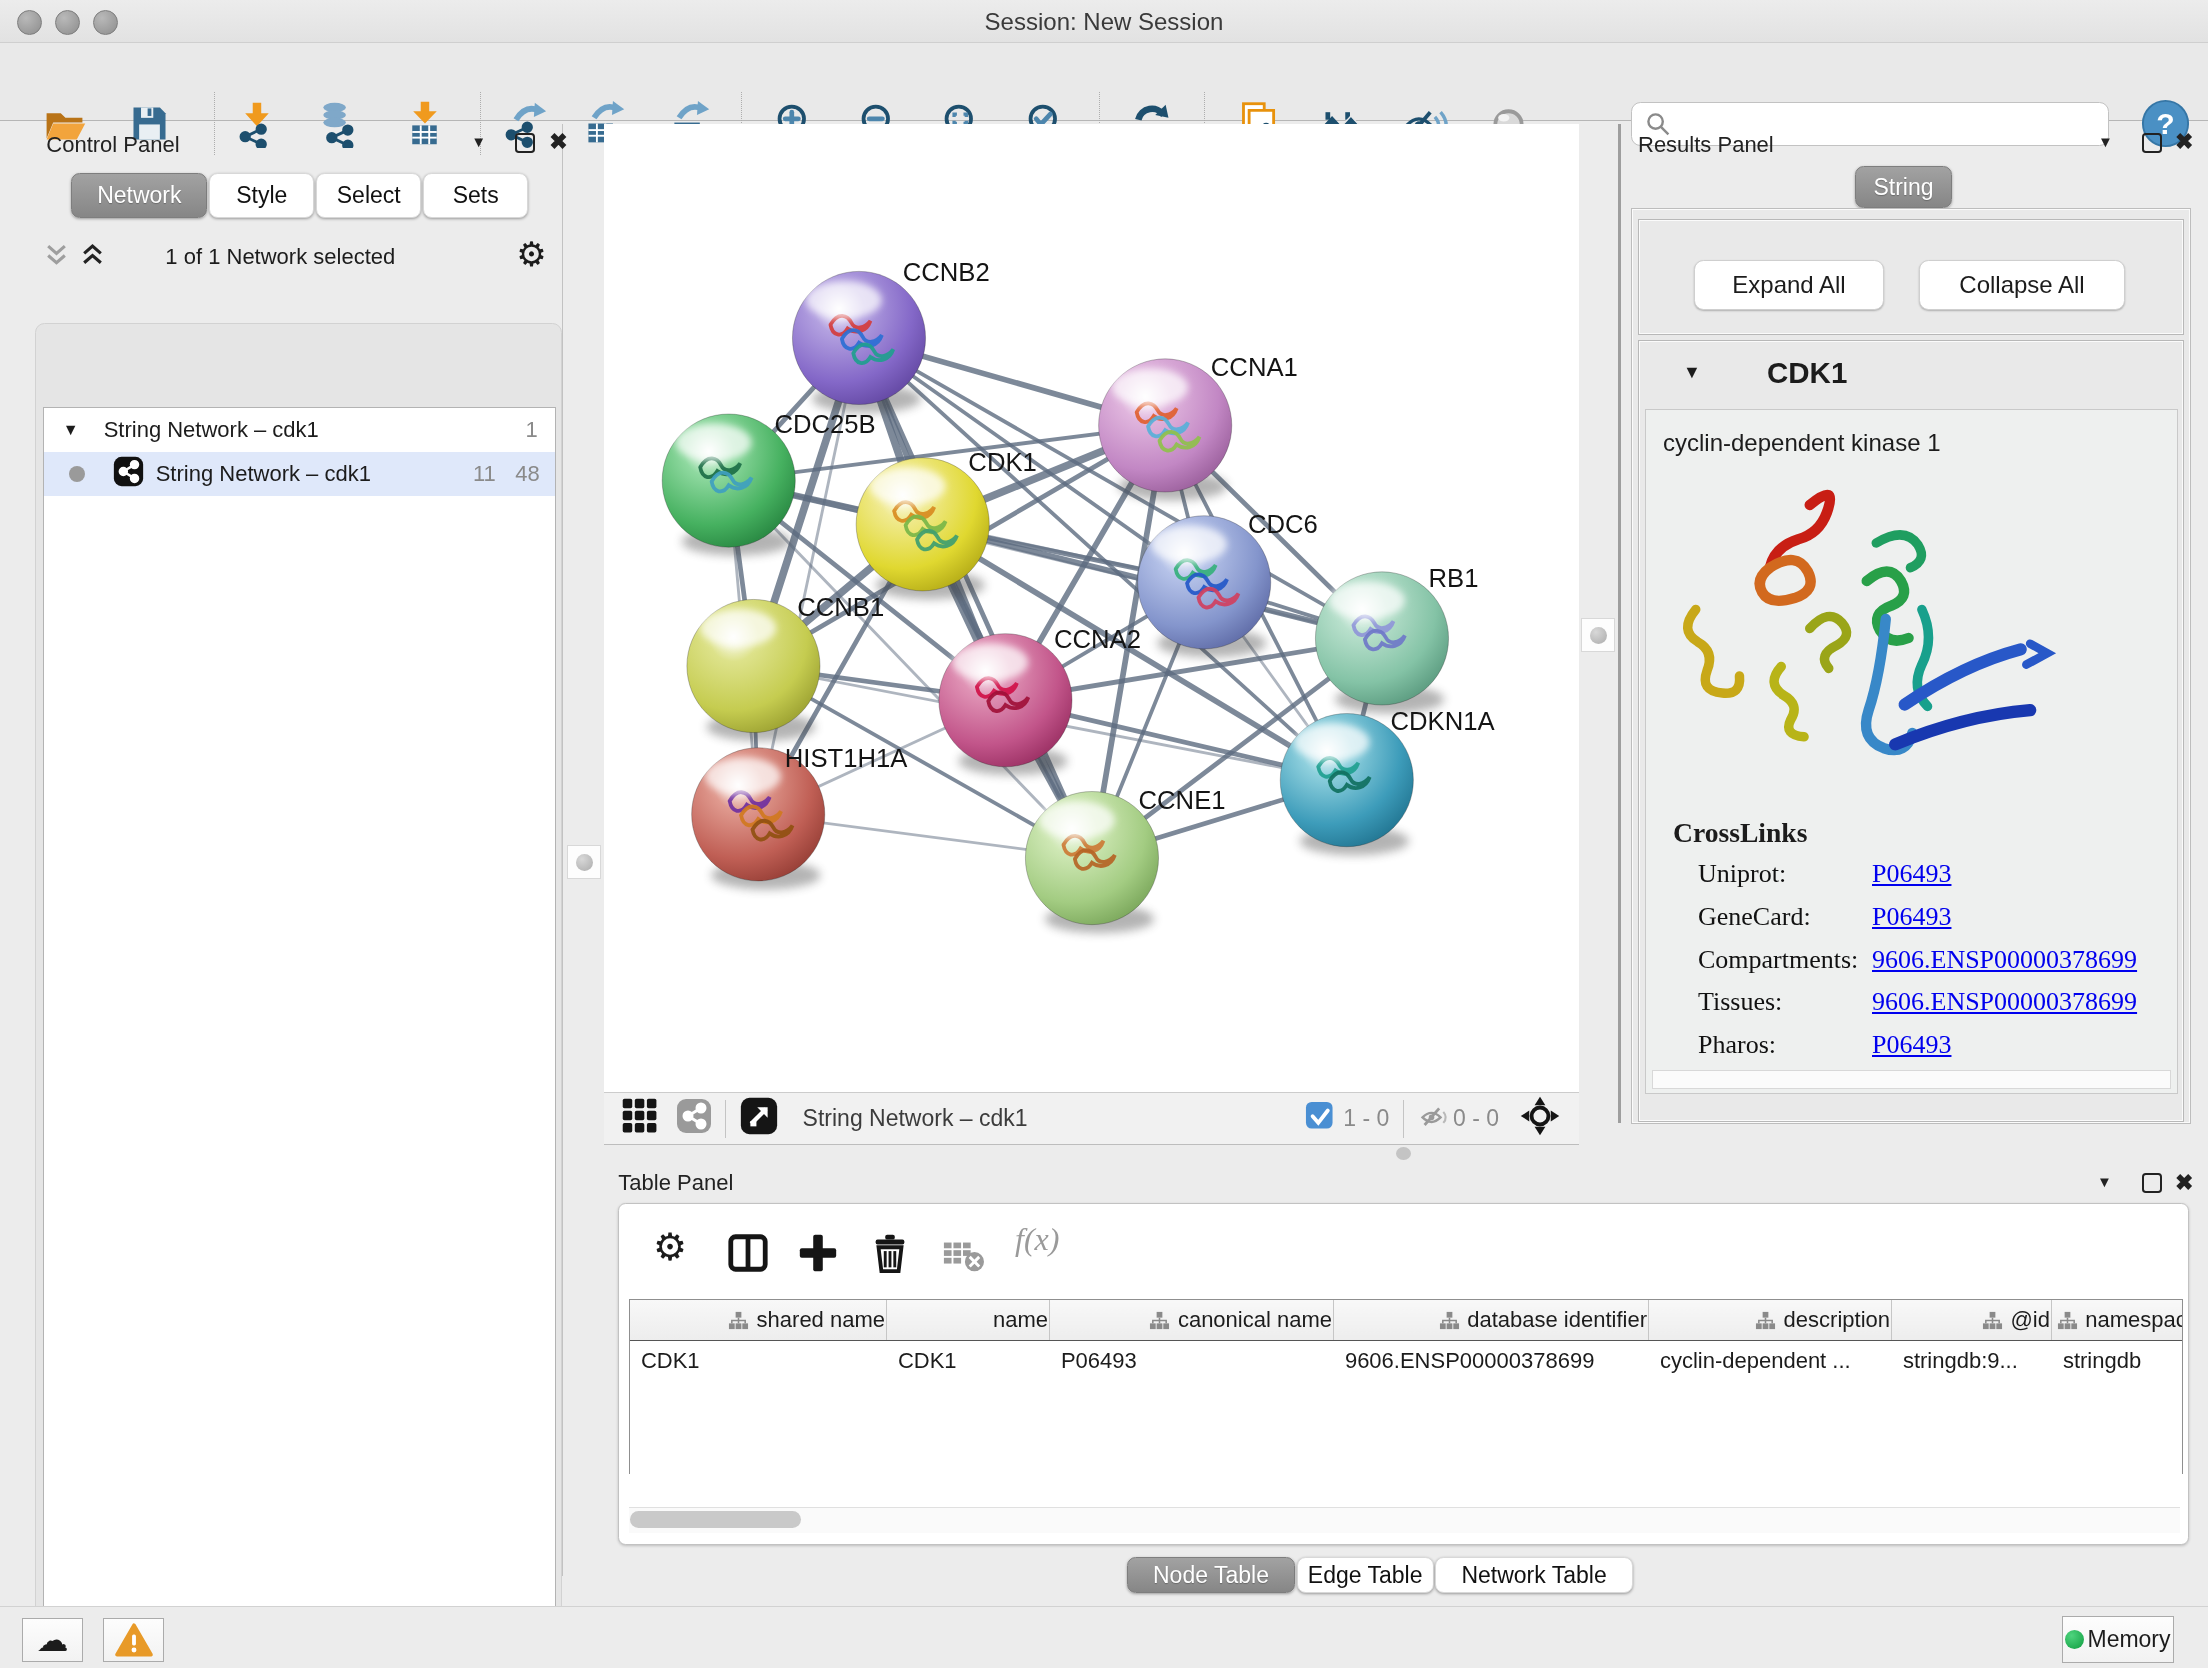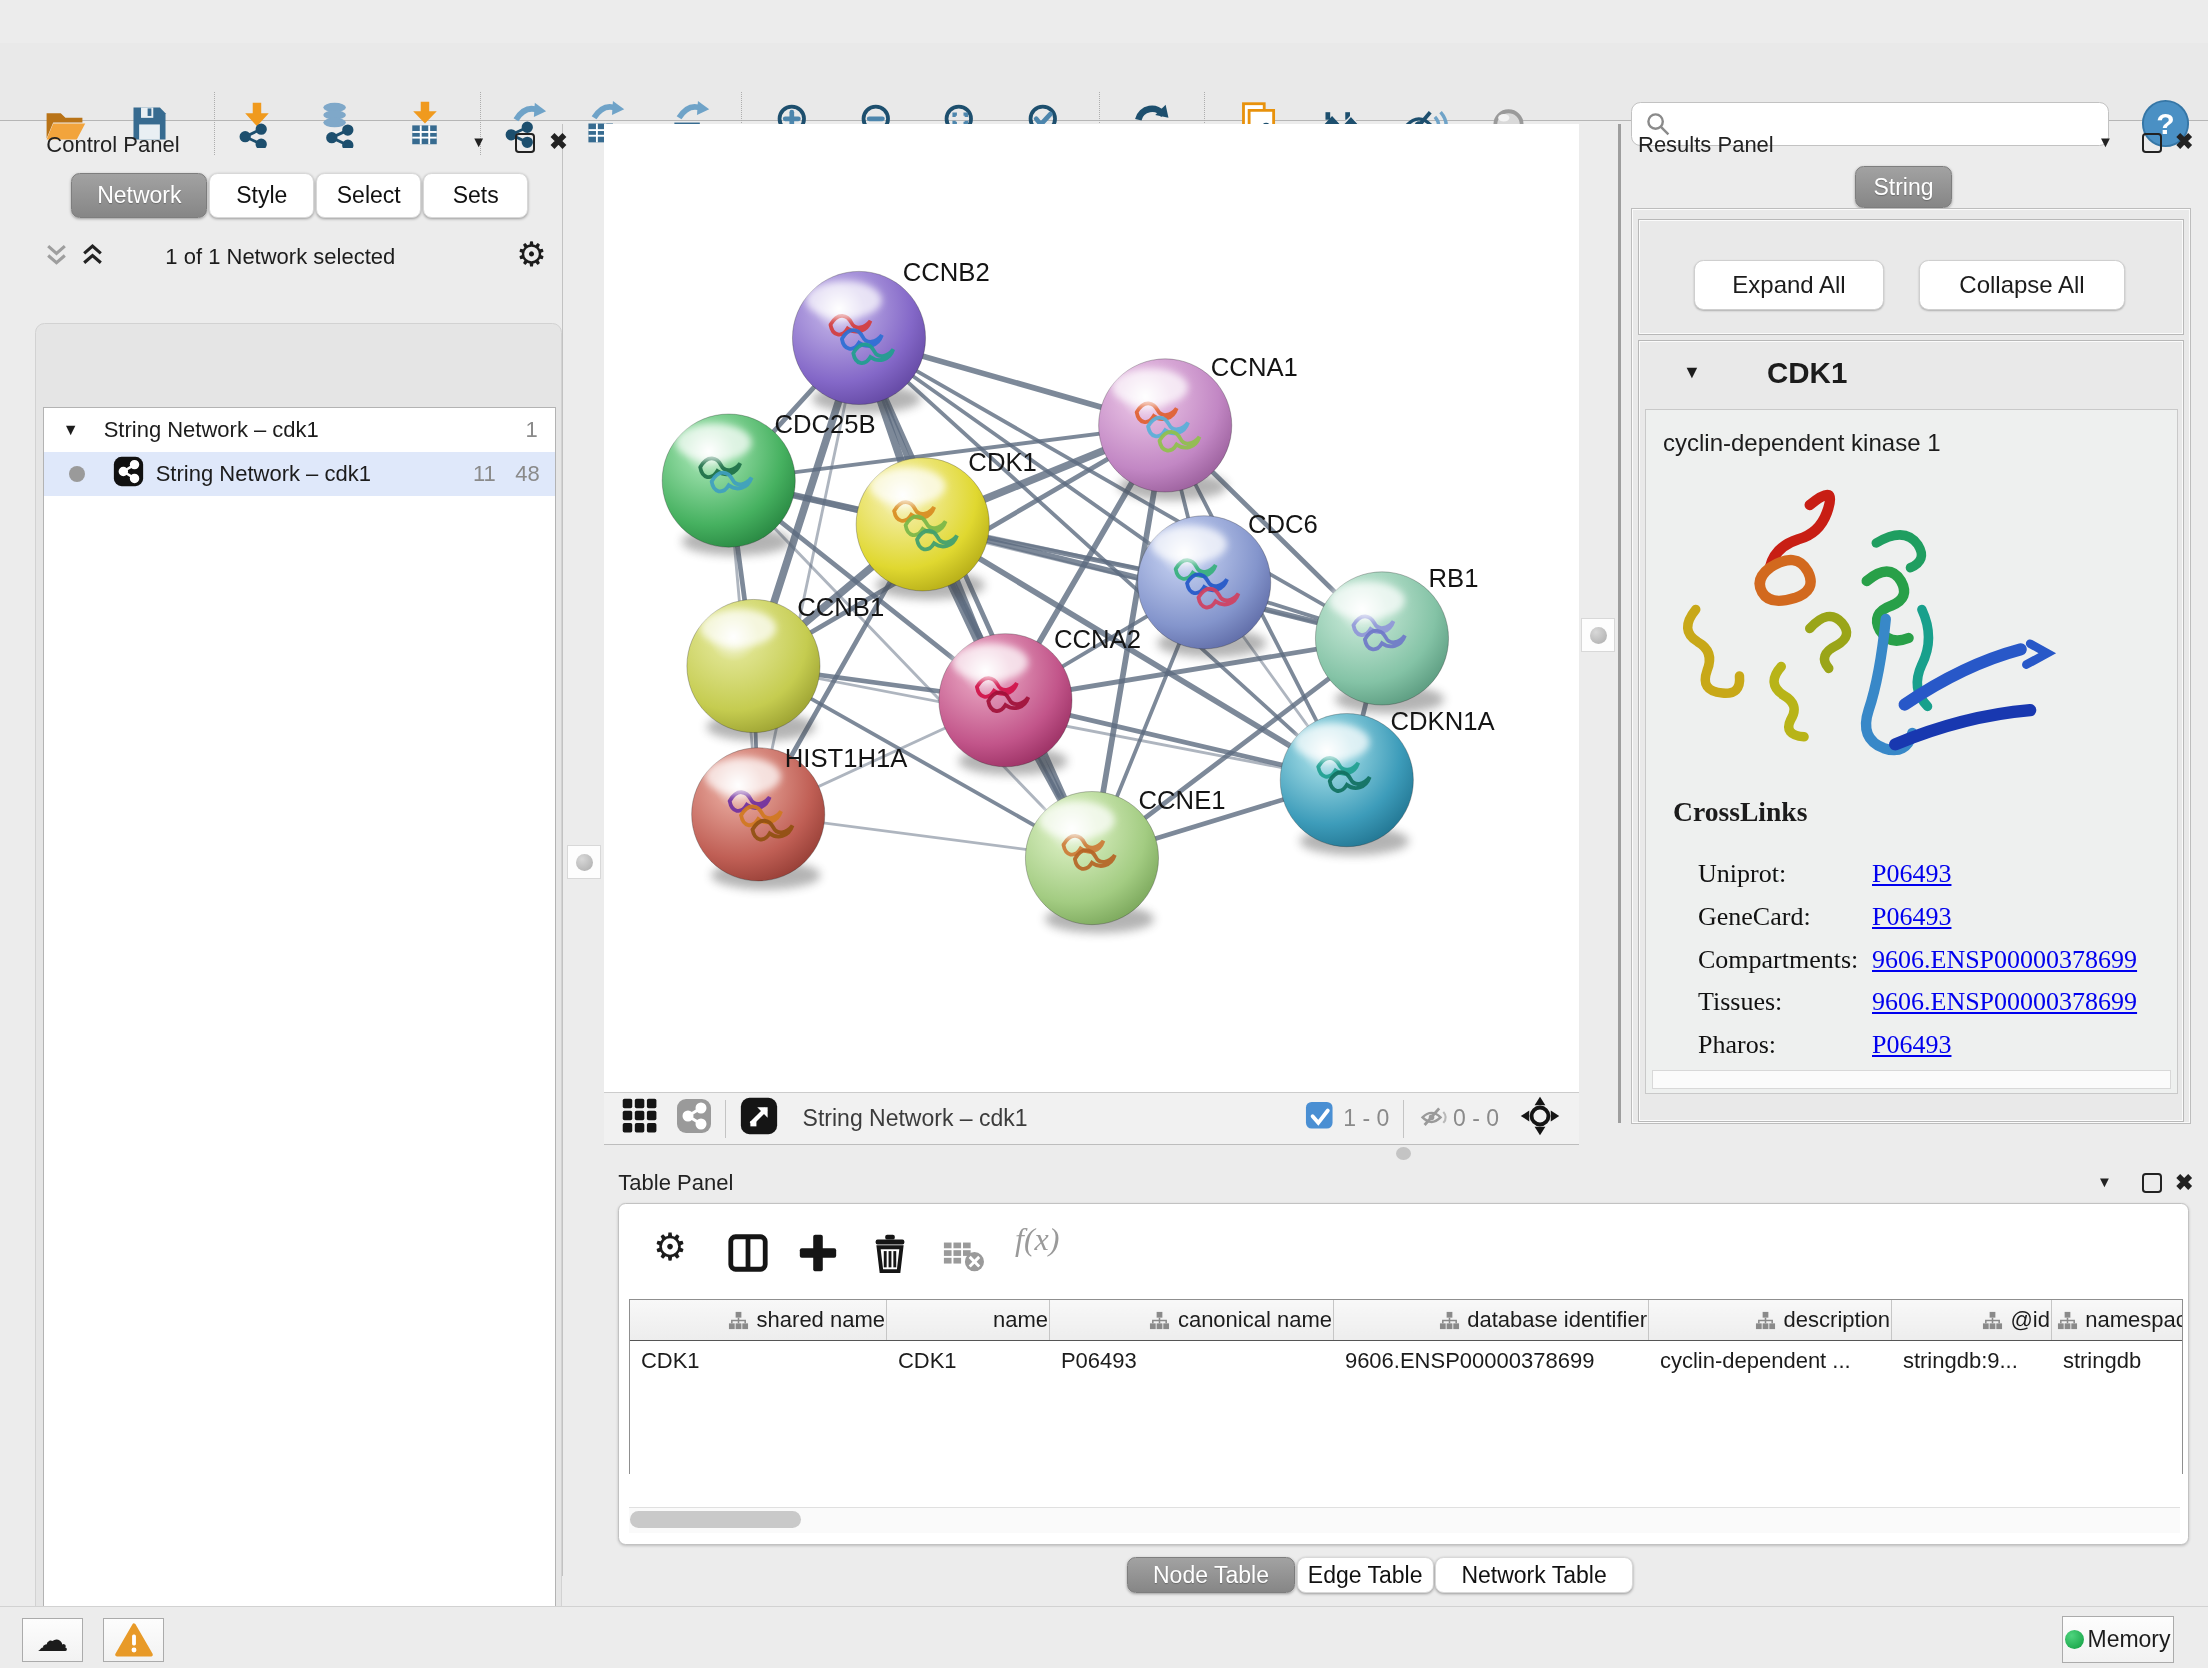--- a/index.html
+++ b/index.html
@@ -84,6 +84,12 @@
 
 <div id="app">
 
+  <div id="titlebar" class="abs">
+    <span class="tl" style="left:17px"></span>
+    <span class="tl" style="left:55px"></span>
+    <span class="tl" style="left:93px"></span>
+    <div id="win-title">Session: New Session</div>
+  </div>
 
   <div id="toolbar" class="abs">
     <span class="tbi" style="left:39px">

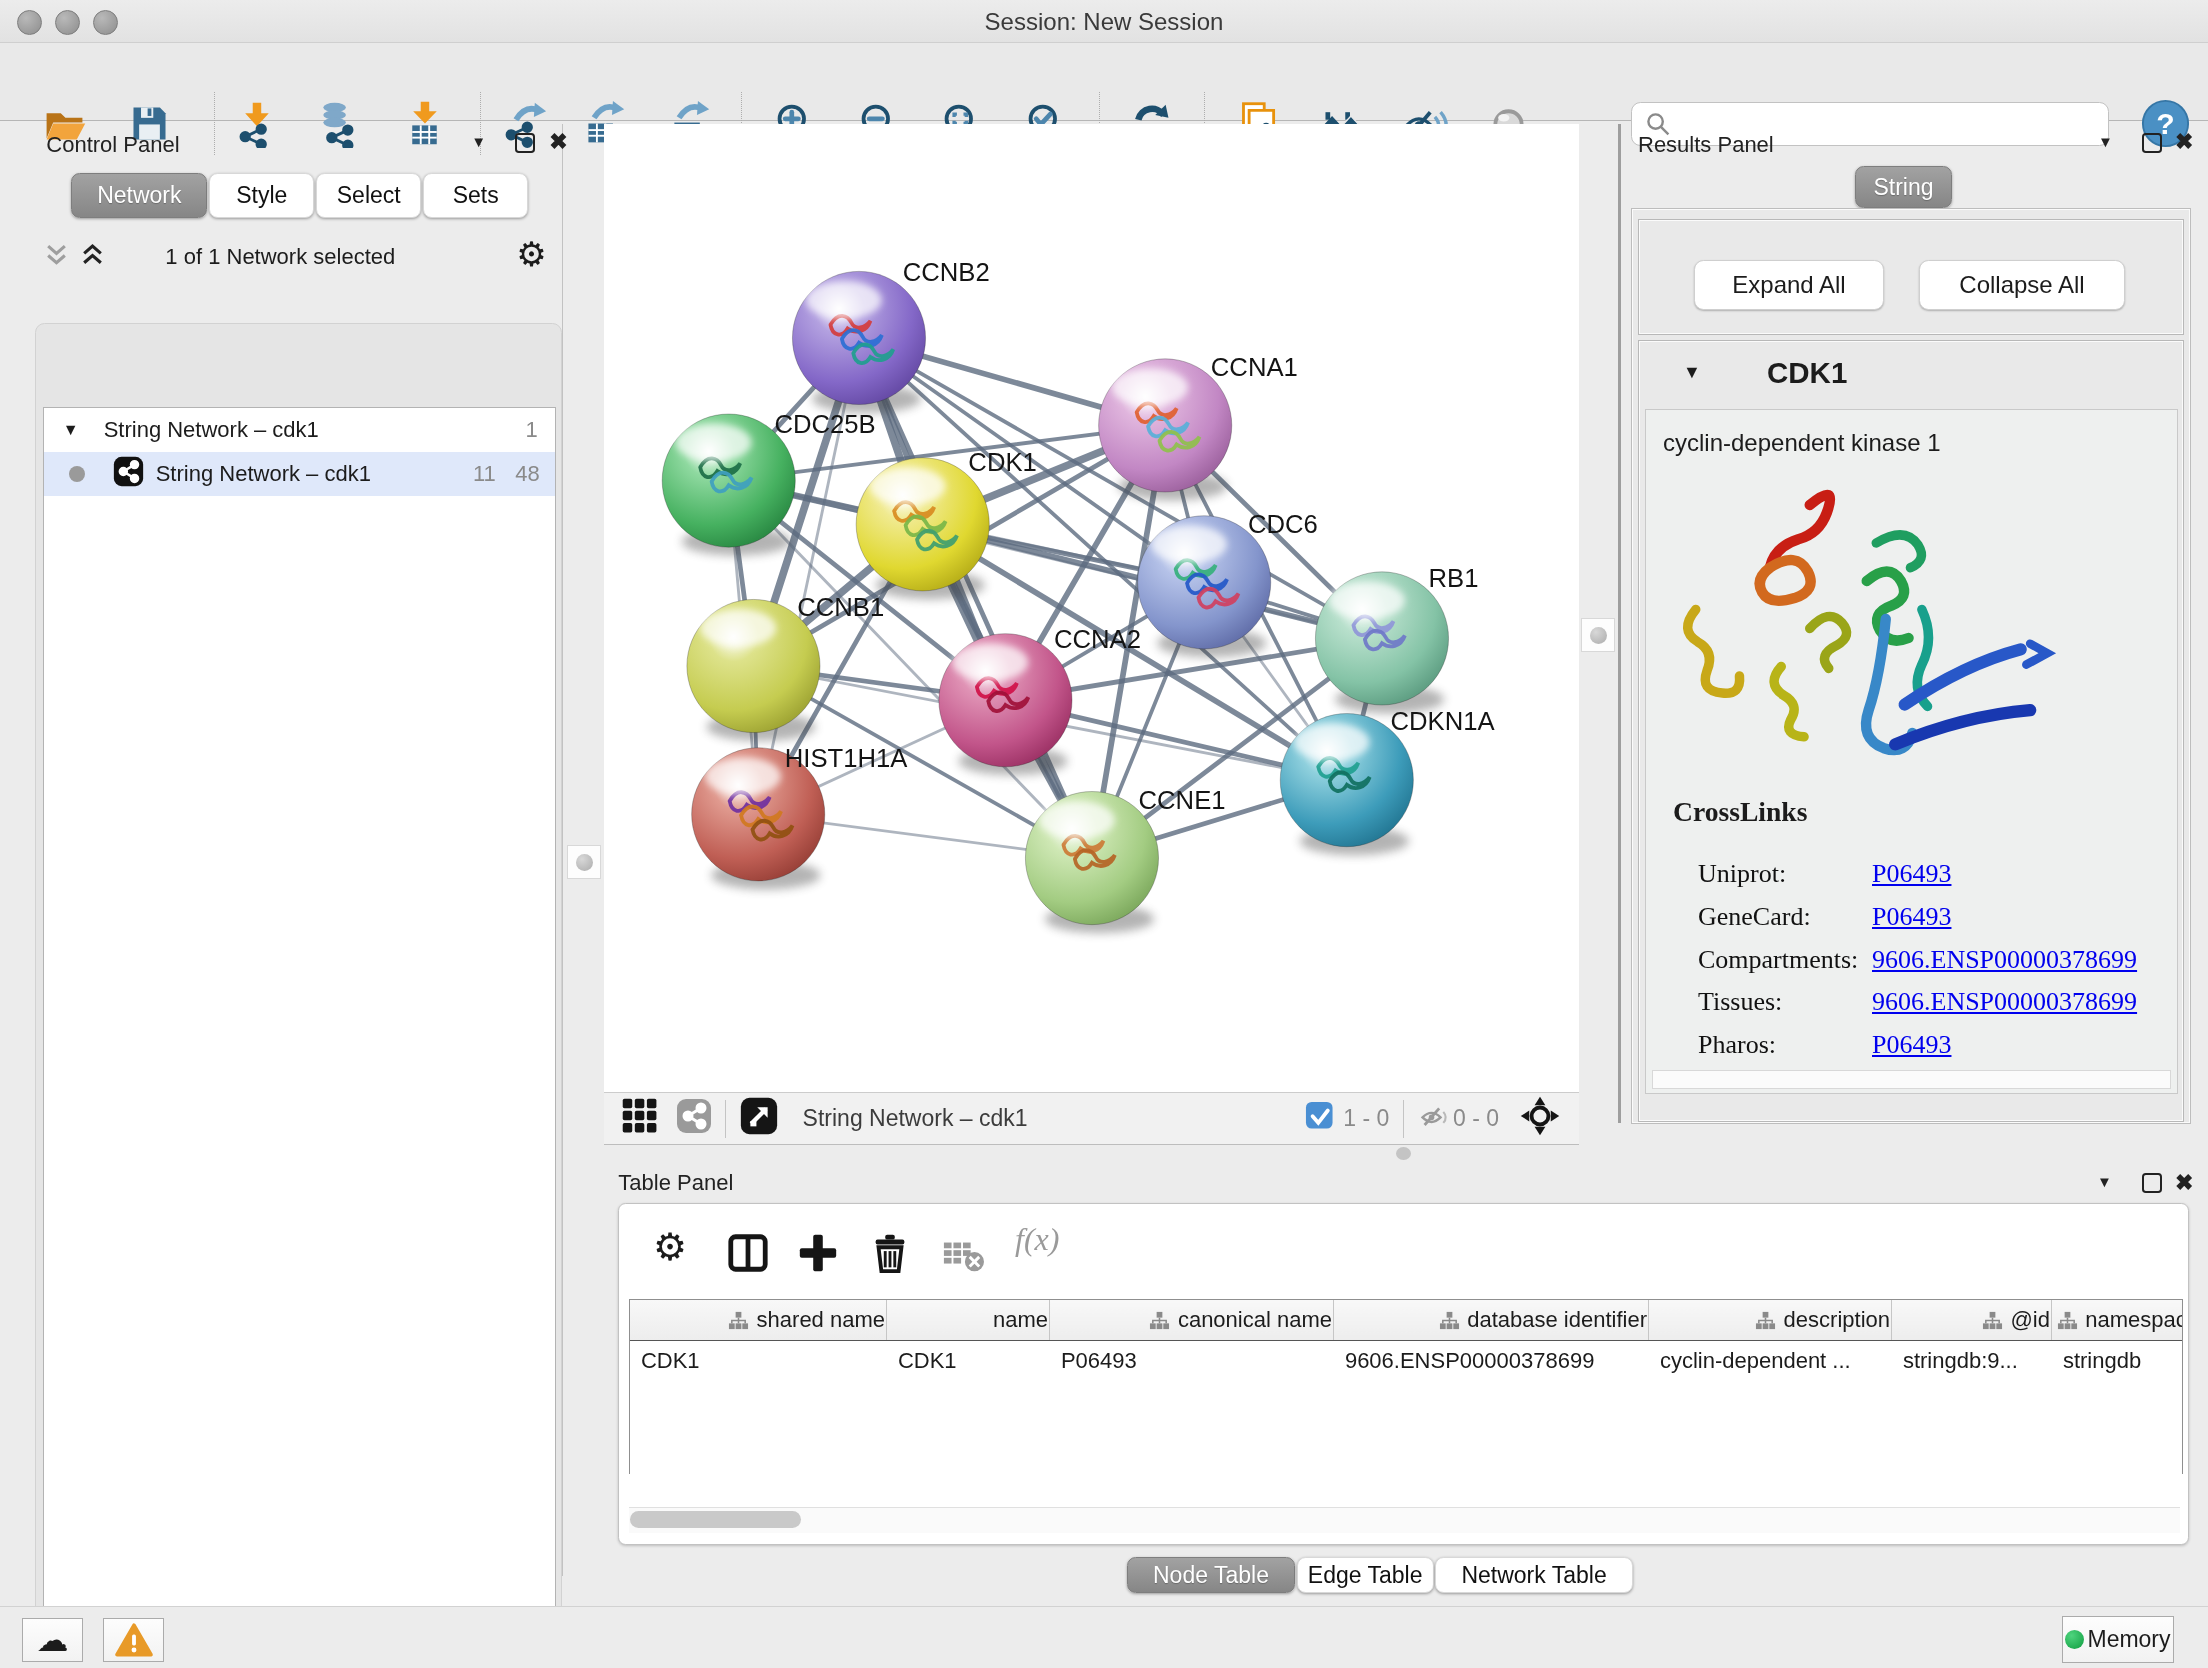--- a/index.html
+++ b/index.html
@@ -650,7 +650,7 @@
         <path d="M382 186 l18 10 -22 12" stroke="#2858c8" stroke-width="9"></path>
       </g>
     </svg>
-    <div class="abs xl-serif" style="left:27px;top:386px;font-size:27.6px;font-weight:bold">CrossLinks</div>
+    <div class="abs xl-serif" style="left:27px;top:407px;font-size:27.6px;font-weight:bold">CrossLinks</div>
     <div id="xl-rows" class="abs xl-serif" style="left:0;top:449px;width:529px;height:228px">
         <div class="xl-row xl-serif" style="top: 0px;"><span>Uniprot:</span><a href="#">P06493</a></div>
         <div class="xl-row xl-serif" style="top: 43px; text-align: right;"><span>GeneCard:</span><a href="#">P06493</a></div>

